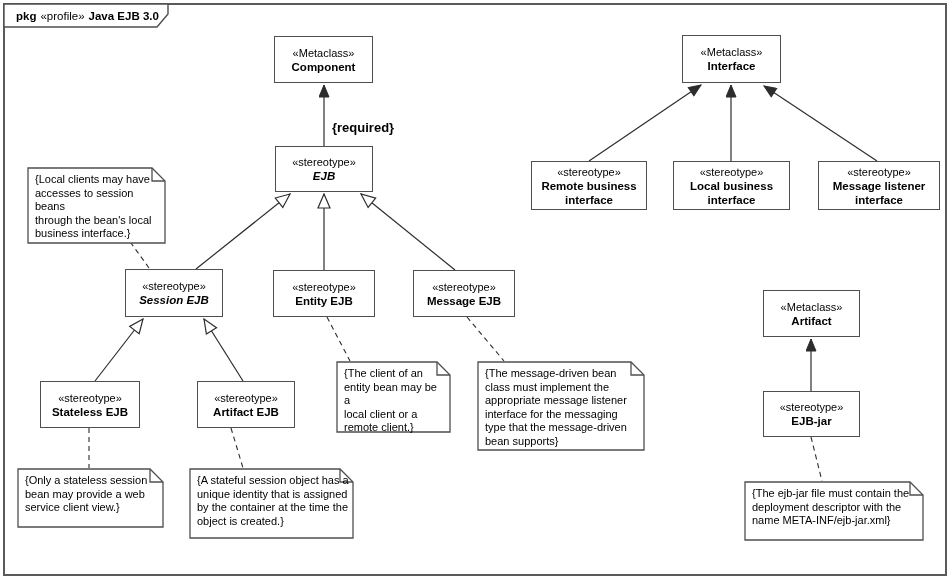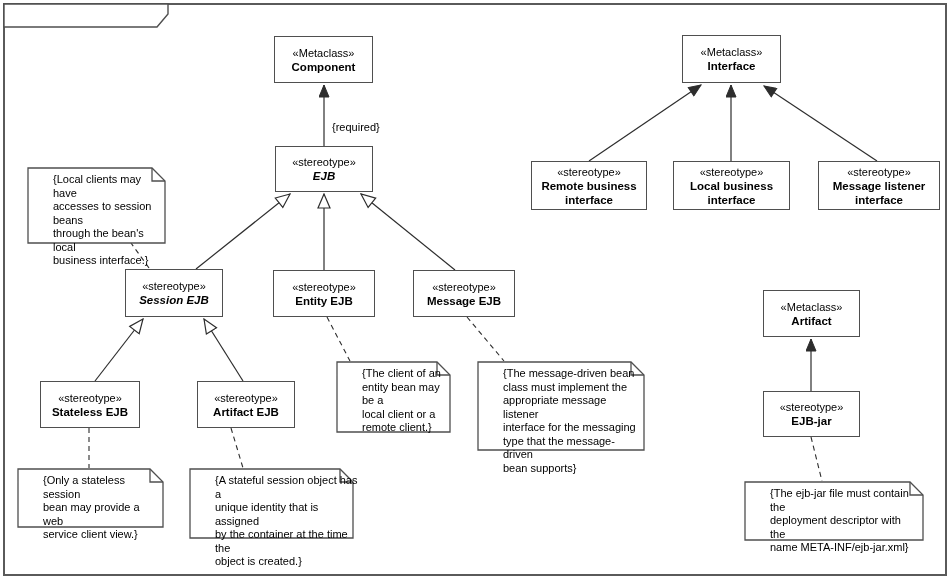--- a/index.html
+++ b/index.html
@@ -106,6 +106,11 @@
     </g>
   </svg>
 
+  <div id="frame-tab-text">
+    <span class="b">pkg</span>
+    <span>«profile»</span>
+    <span class="b">Java EJB 3.0</span>
+  </div>
 
   <div class="node" style="left:274px;top:36px;width:99px;height:47px">
     <div class="stereo">«Metaclass»</div>

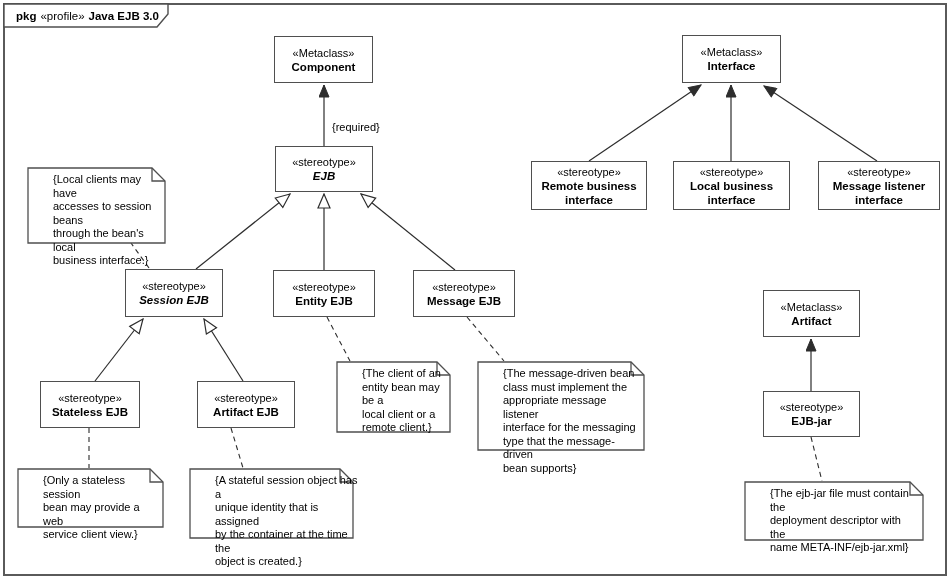--- a/index.html
+++ b/index.html
@@ -30,7 +30,7 @@
   }
   #frame-tab-text .b { font-weight:bold; }
   .edge-label {
-    position:absolute; z-index:3; font-size:11px; line-height:13px;
+    position:absolute; z-index:3; font-size:13px; line-height:13px;font-weight:bold;
   }
 </style>
 </head>

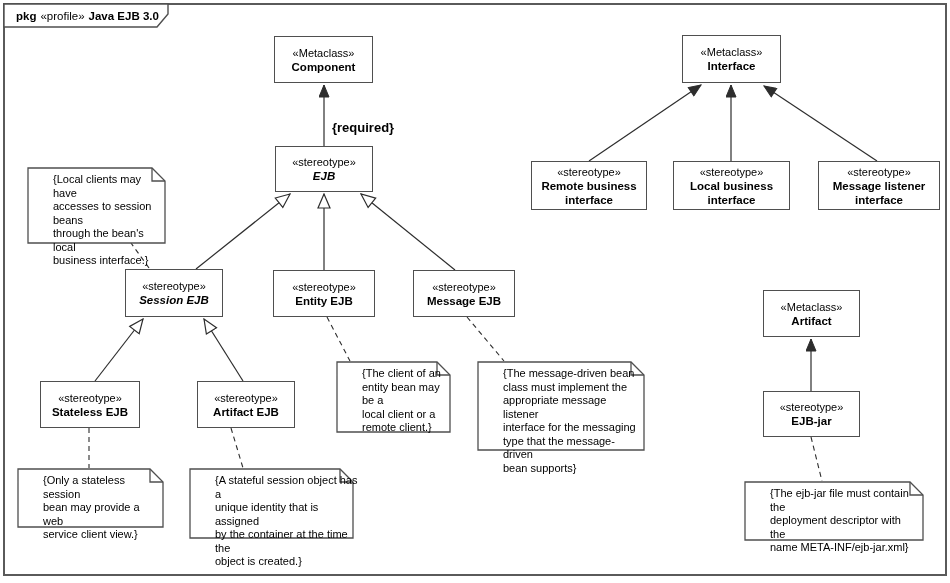--- a/index.html
+++ b/index.html
@@ -22,7 +22,7 @@
   .note-text {
     position:absolute; box-sizing:border-box; z-index:3;
     font-size:11px; line-height:13.5px; white-space:pre-line;
-    padding:5px 4px 0 25px; text-align:left;
+    padding:5px 4px 0 7px; text-align:left;
   }
   #frame-tab-text {
     position:absolute; left:16px; top:7px; height:18px; z-index:3;

